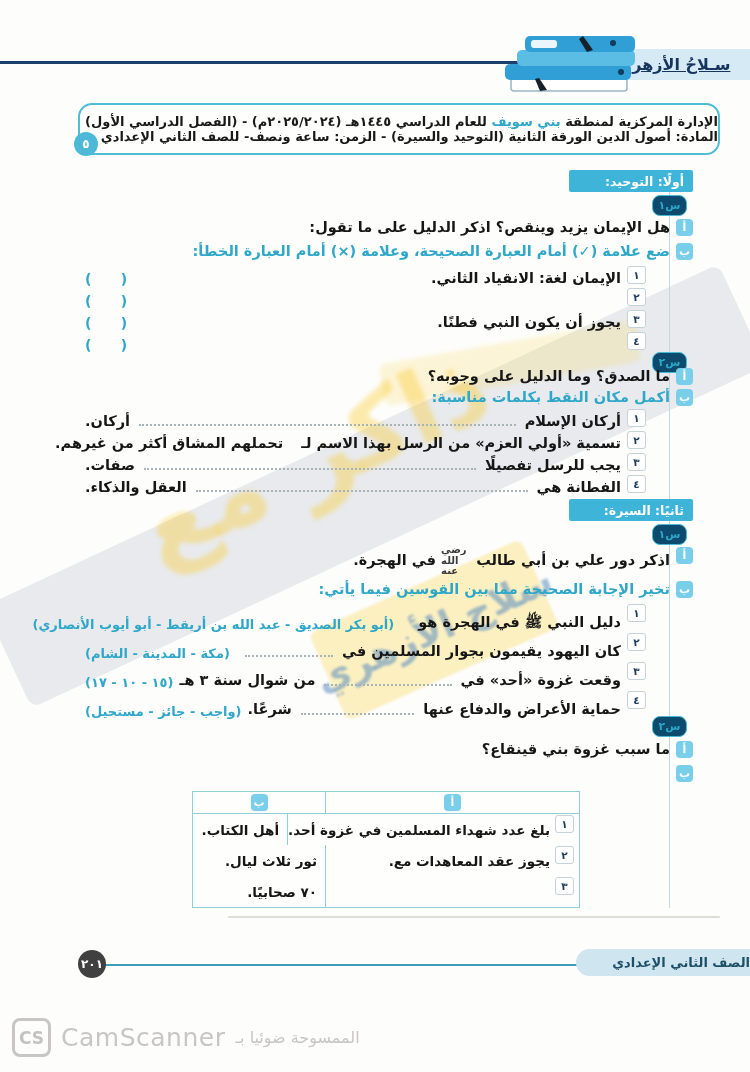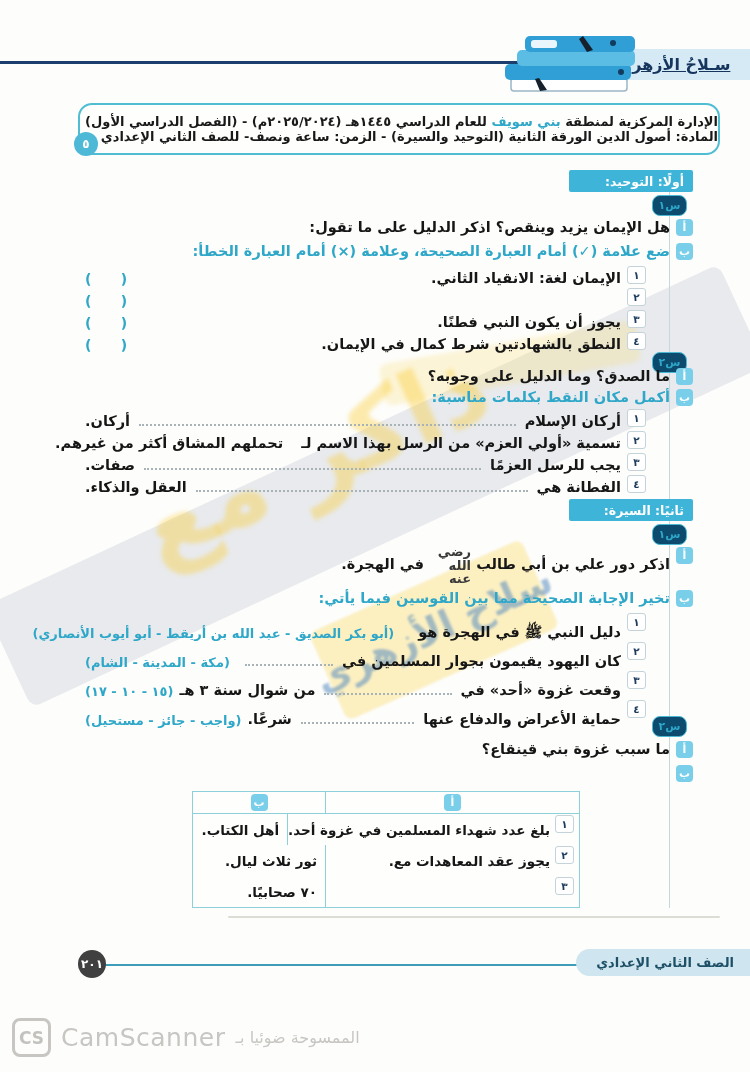--- a/index.html
+++ b/index.html
@@ -148,7 +148,6 @@
     </div>
     <div class="item">
       <span class="numbox">٤</span>
-      <span class="itext">النطق بالشهادتين شرط كمال في الإيمان.</span>
       <span class="sp"></span>
       <span class="paren">(&nbsp;&nbsp;&nbsp;&nbsp;&nbsp;&nbsp;)</span>
     </div>

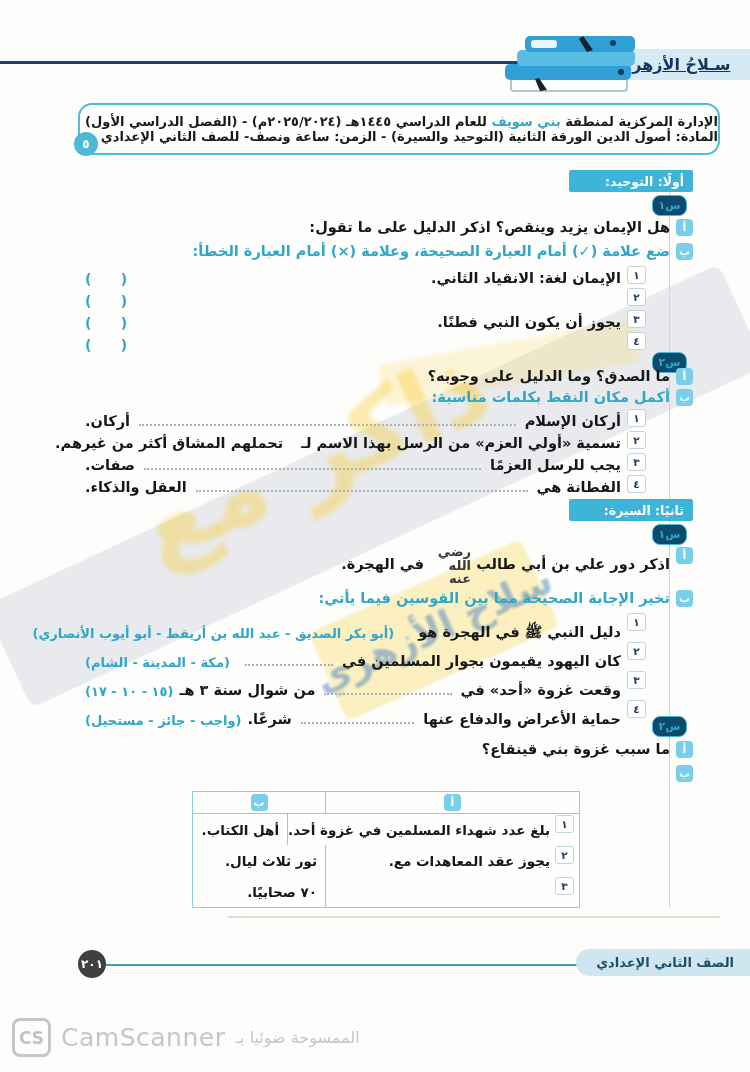--- a/index.html
+++ b/index.html
@@ -177,7 +177,7 @@
     </div>
     <div class="item">
       <span class="numbox">٣</span>
-      <span class="itext">يجب للرسل العزمًا</span>
+      <span class="itext">يجب للرسل تفصيلًا</span>
       <span class="dots"></span>
       <span class="itext">صفات.</span>
     </div>

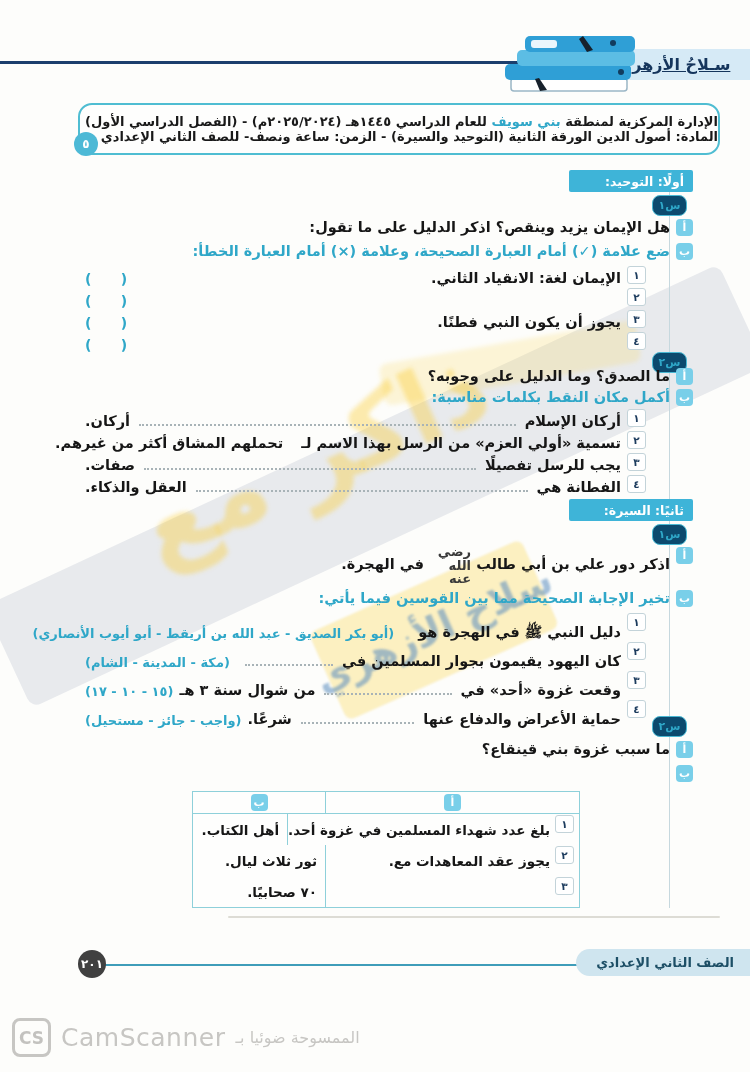--- a/index.html
+++ b/index.html
@@ -53,7 +53,7 @@
   .dots{flex:1;border-bottom:2px dotted #a8b3b7;margin:0 3px 4px;}
   .paren{color:#2fa7c8;font-size:14px;font-weight:bold;}
   .choices{color:#2fa7c8;font-size:13px;font-weight:bold;white-space:nowrap;margin-top:18px;}
-  .honorific{display:inline-block;font-size:13px;line-height:1.05;width:30px;text-align:right;vertical-align:middle;color:#3a3a3a;font-weight:bold;margin-left:12px;}
+  .honorific{display:inline-block;font-size:10px;line-height:1.05;width:30px;text-align:left;vertical-align:middle;color:#3a3a3a;font-weight:bold;}
   
   .mtable{position:absolute;top:791px;left:192px;width:388px;border:1px solid #8ed0da;box-sizing:border-box;z-index:1;background:rgba(255,255,255,0.5);}
   .thead{display:flex;height:21px;border-bottom:1px solid #8ed0da;}

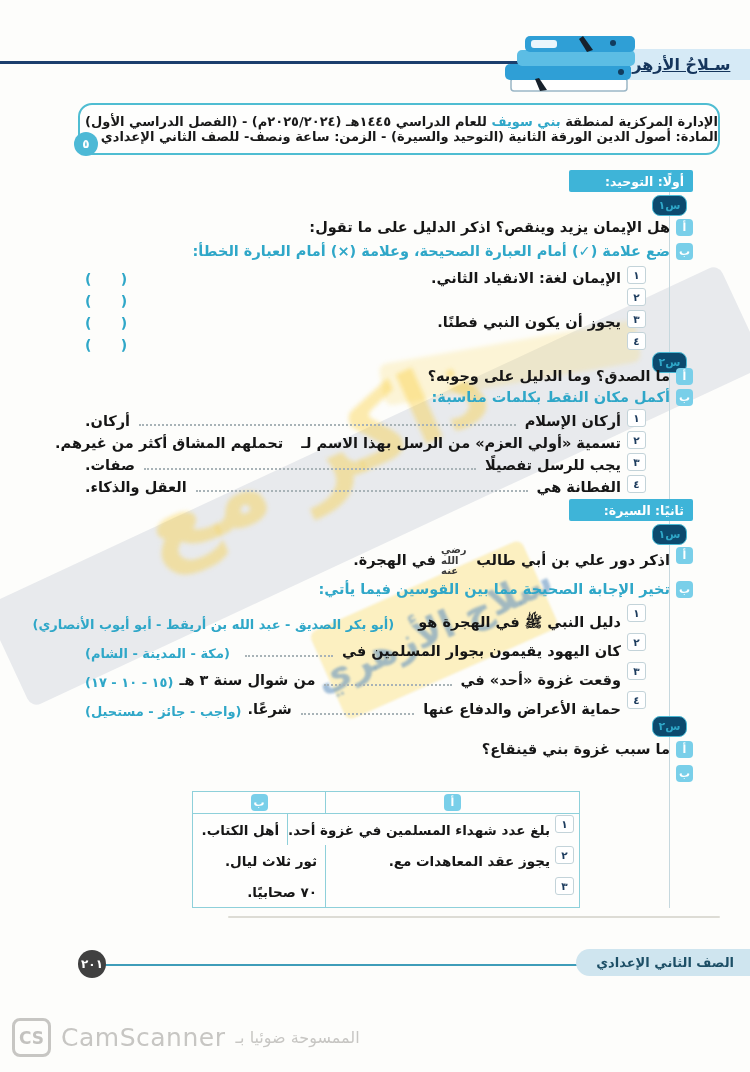--- a/index.html
+++ b/index.html
@@ -70,7 +70,7 @@
   .f-circle{position:absolute;top:950px;left:78px;width:28px;height:28px;border-radius:50%;background:#404040;color:#fff;
     font-size:12px;font-weight:bold;display:flex;align-items:center;justify-content:center;z-index:2;}
   .f-pill{position:absolute;top:949px;left:576px;width:174px;height:27px;background:#cfe5ef;border-radius:14px 0 0 14px;
-    color:#1d4f66;font-size:13px;font-weight:bold;display:flex;align-items:center;padding-right:16px;box-sizing:border-box;z-index:1;}
+    color:#1d4f66;font-size:13px;font-weight:bold;display:flex;align-items:center;box-sizing:border-box;z-index:1;}
   .scan{position:absolute;top:1018px;left:12px;direction:ltr;display:flex;align-items:center;gap:10px;z-index:1;}
   .cs-box{width:33px;height:33px;border:3px solid #c7c6c3;border-radius:8px;display:flex;align-items:center;justify-content:center;
     font-size:17px;font-weight:bold;color:#c3c2bf;}

